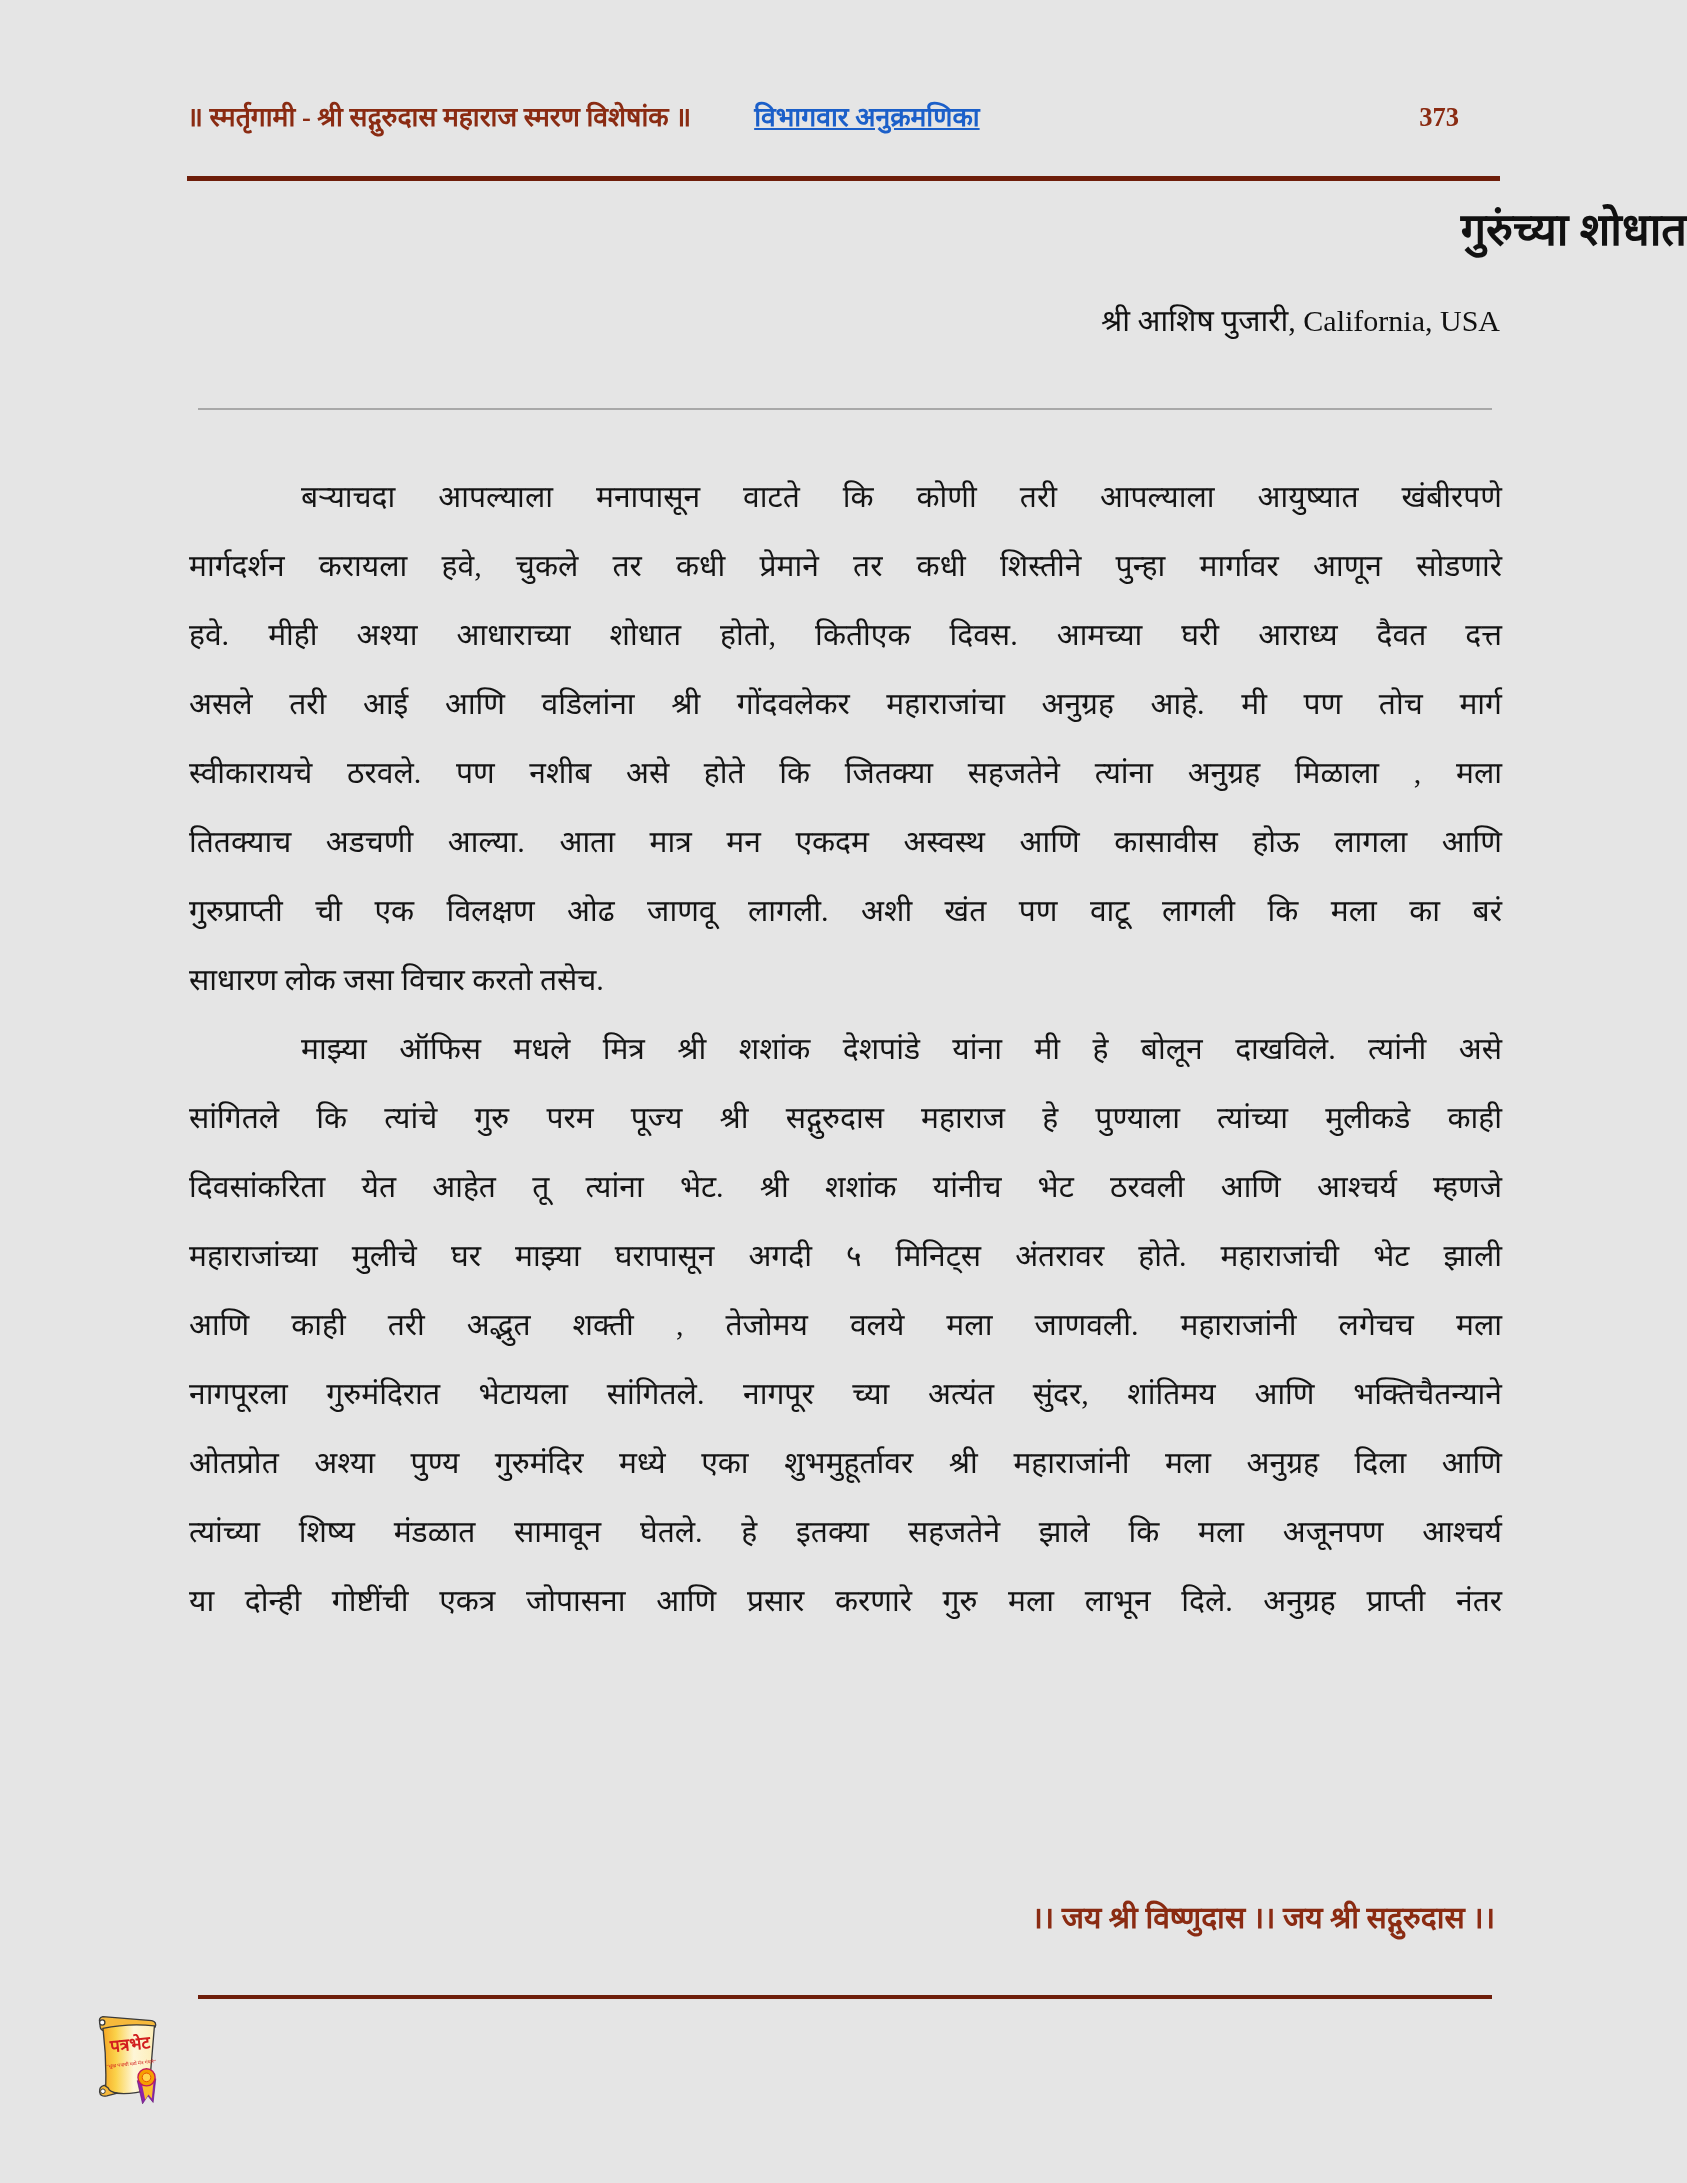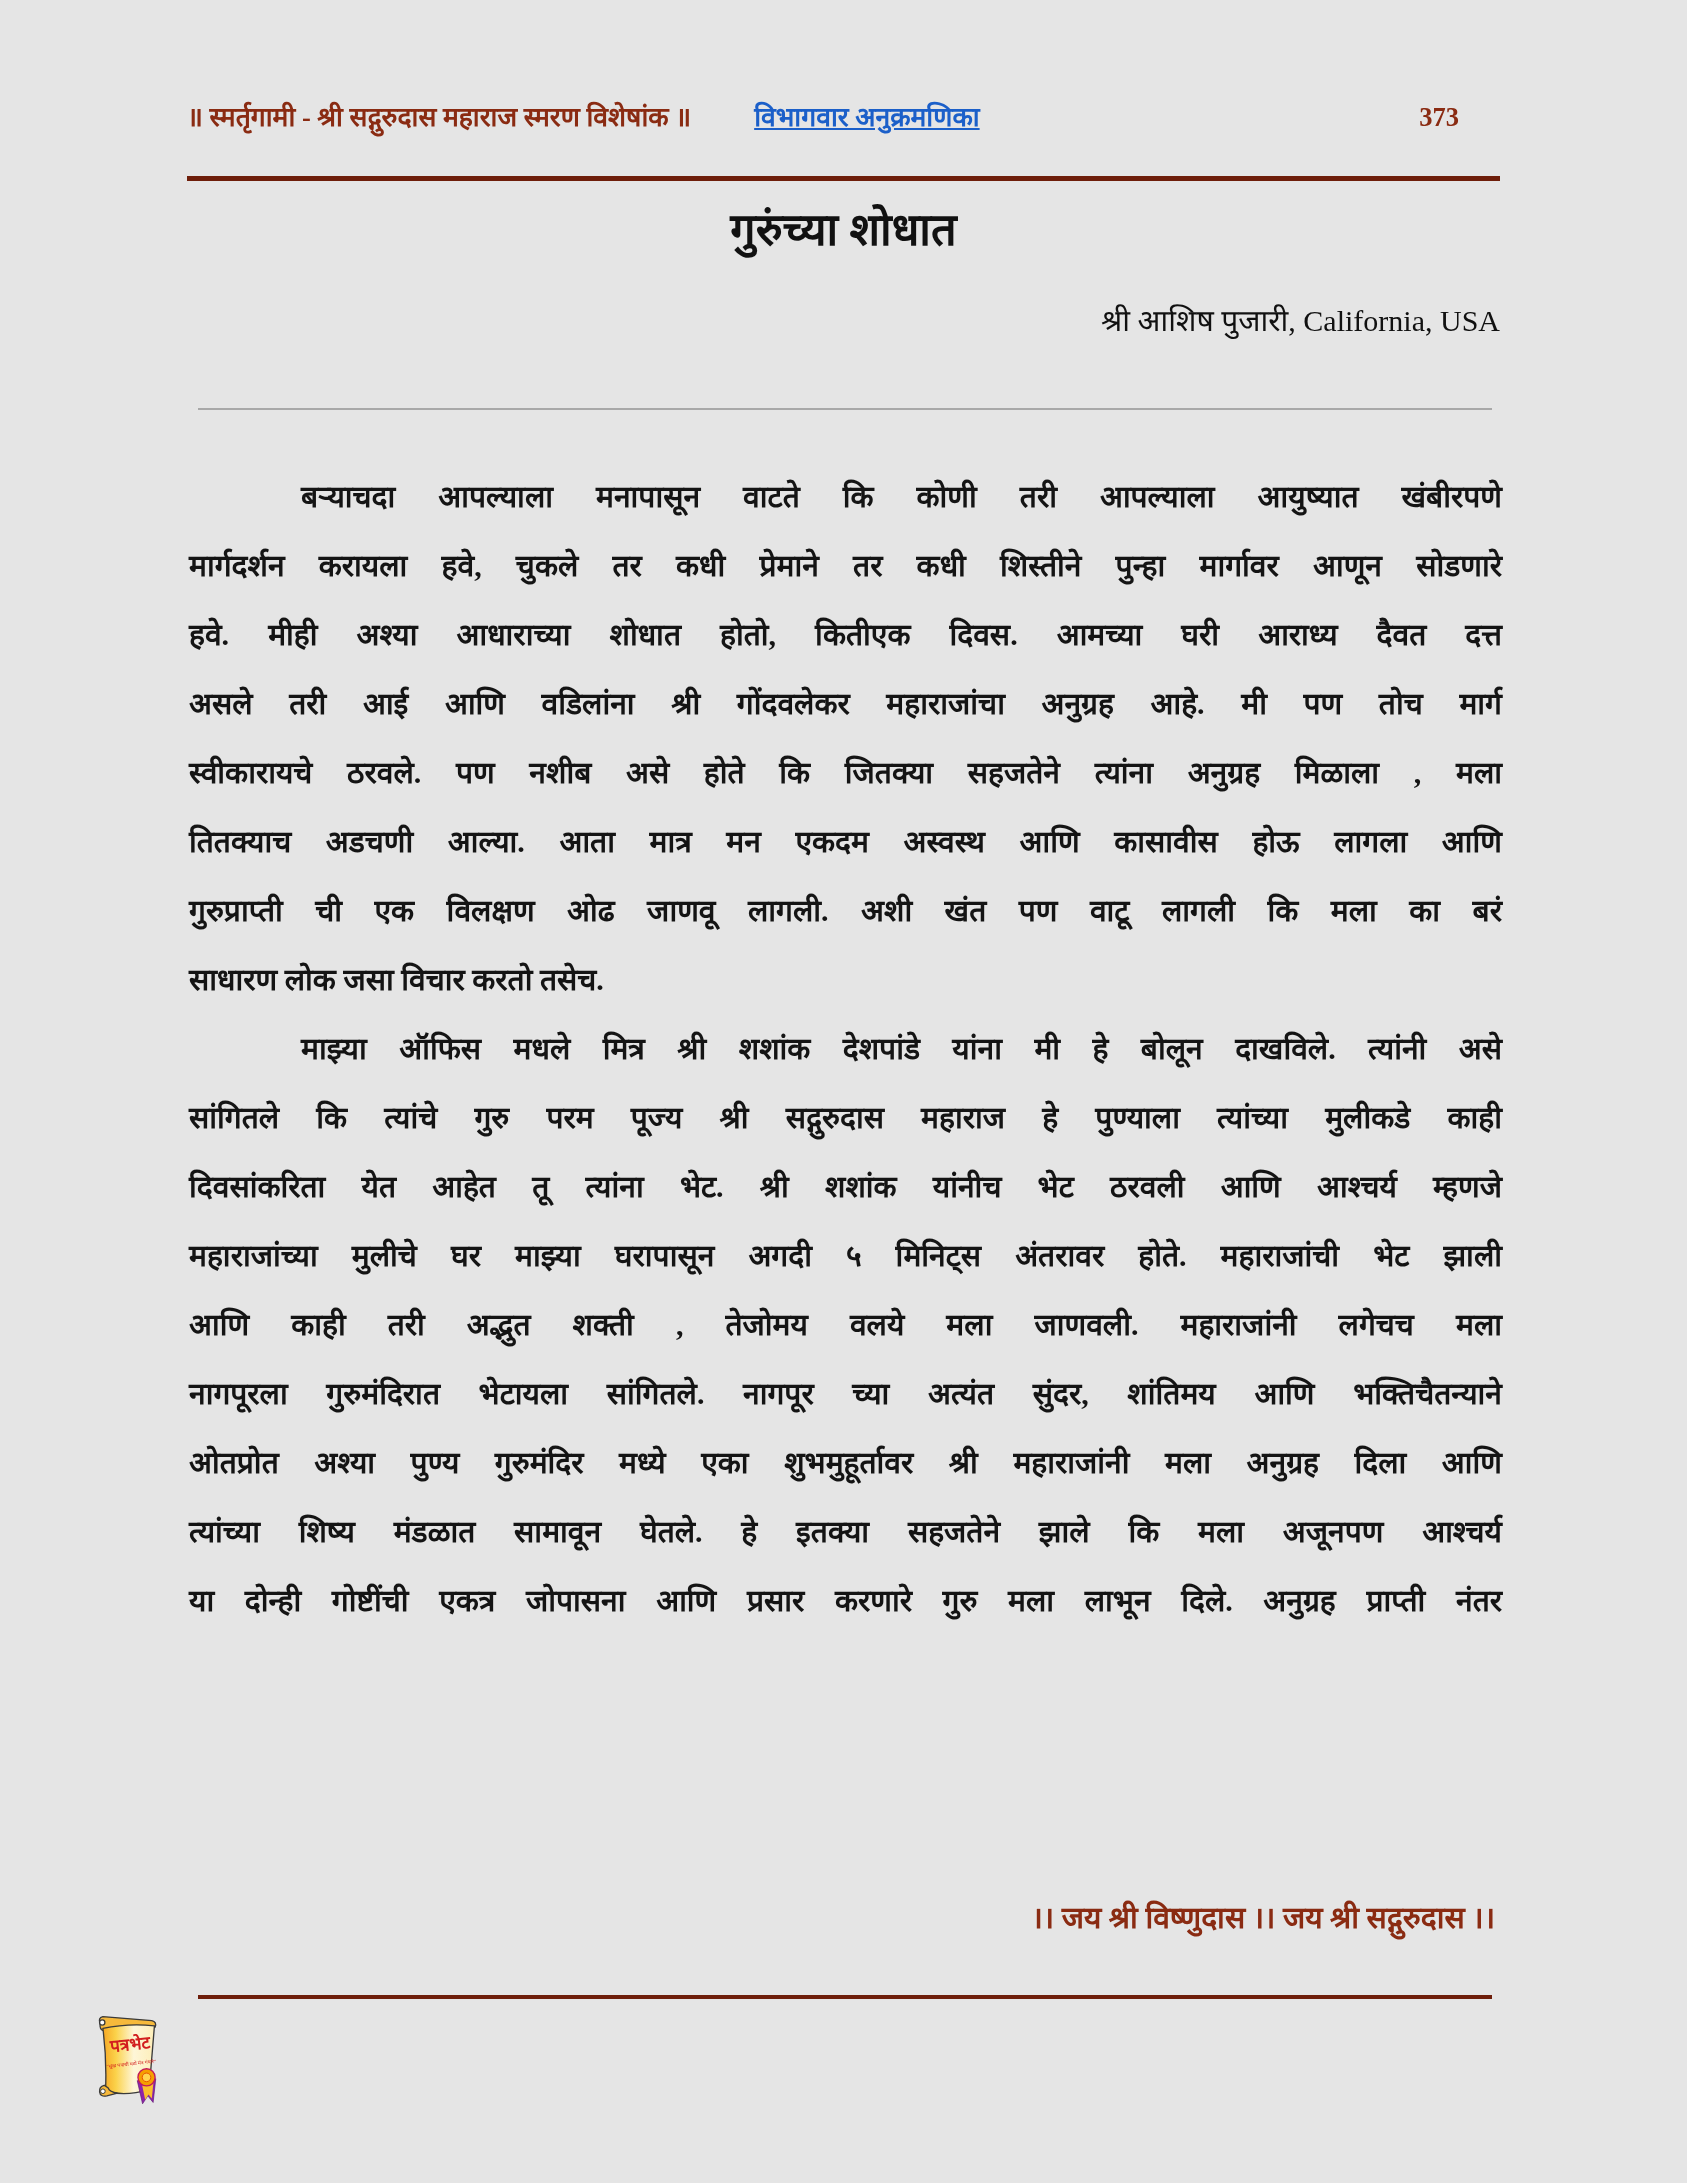--- a/index.html
+++ b/index.html
@@ -15,7 +15,7 @@
   .header-rule{position:absolute;left:187px;right:187px;top:176px;height:4.6px;background:#6E1E0A;}
 
   
-  .article-title{position:absolute;left:0;right:0;top:197px;text-align:center;
+  .article-title{position:absolute;left:0;right:0;top:197px;text-align:right;
                  font-size:45px;font-weight:bold;color:#111;}
   .byline{position:absolute;right:187px;top:299px;font-size:30px;color:#111;}
   .thin-rule{position:absolute;left:198px;right:195px;top:408px;height:2px;background:#a8a8a8;}

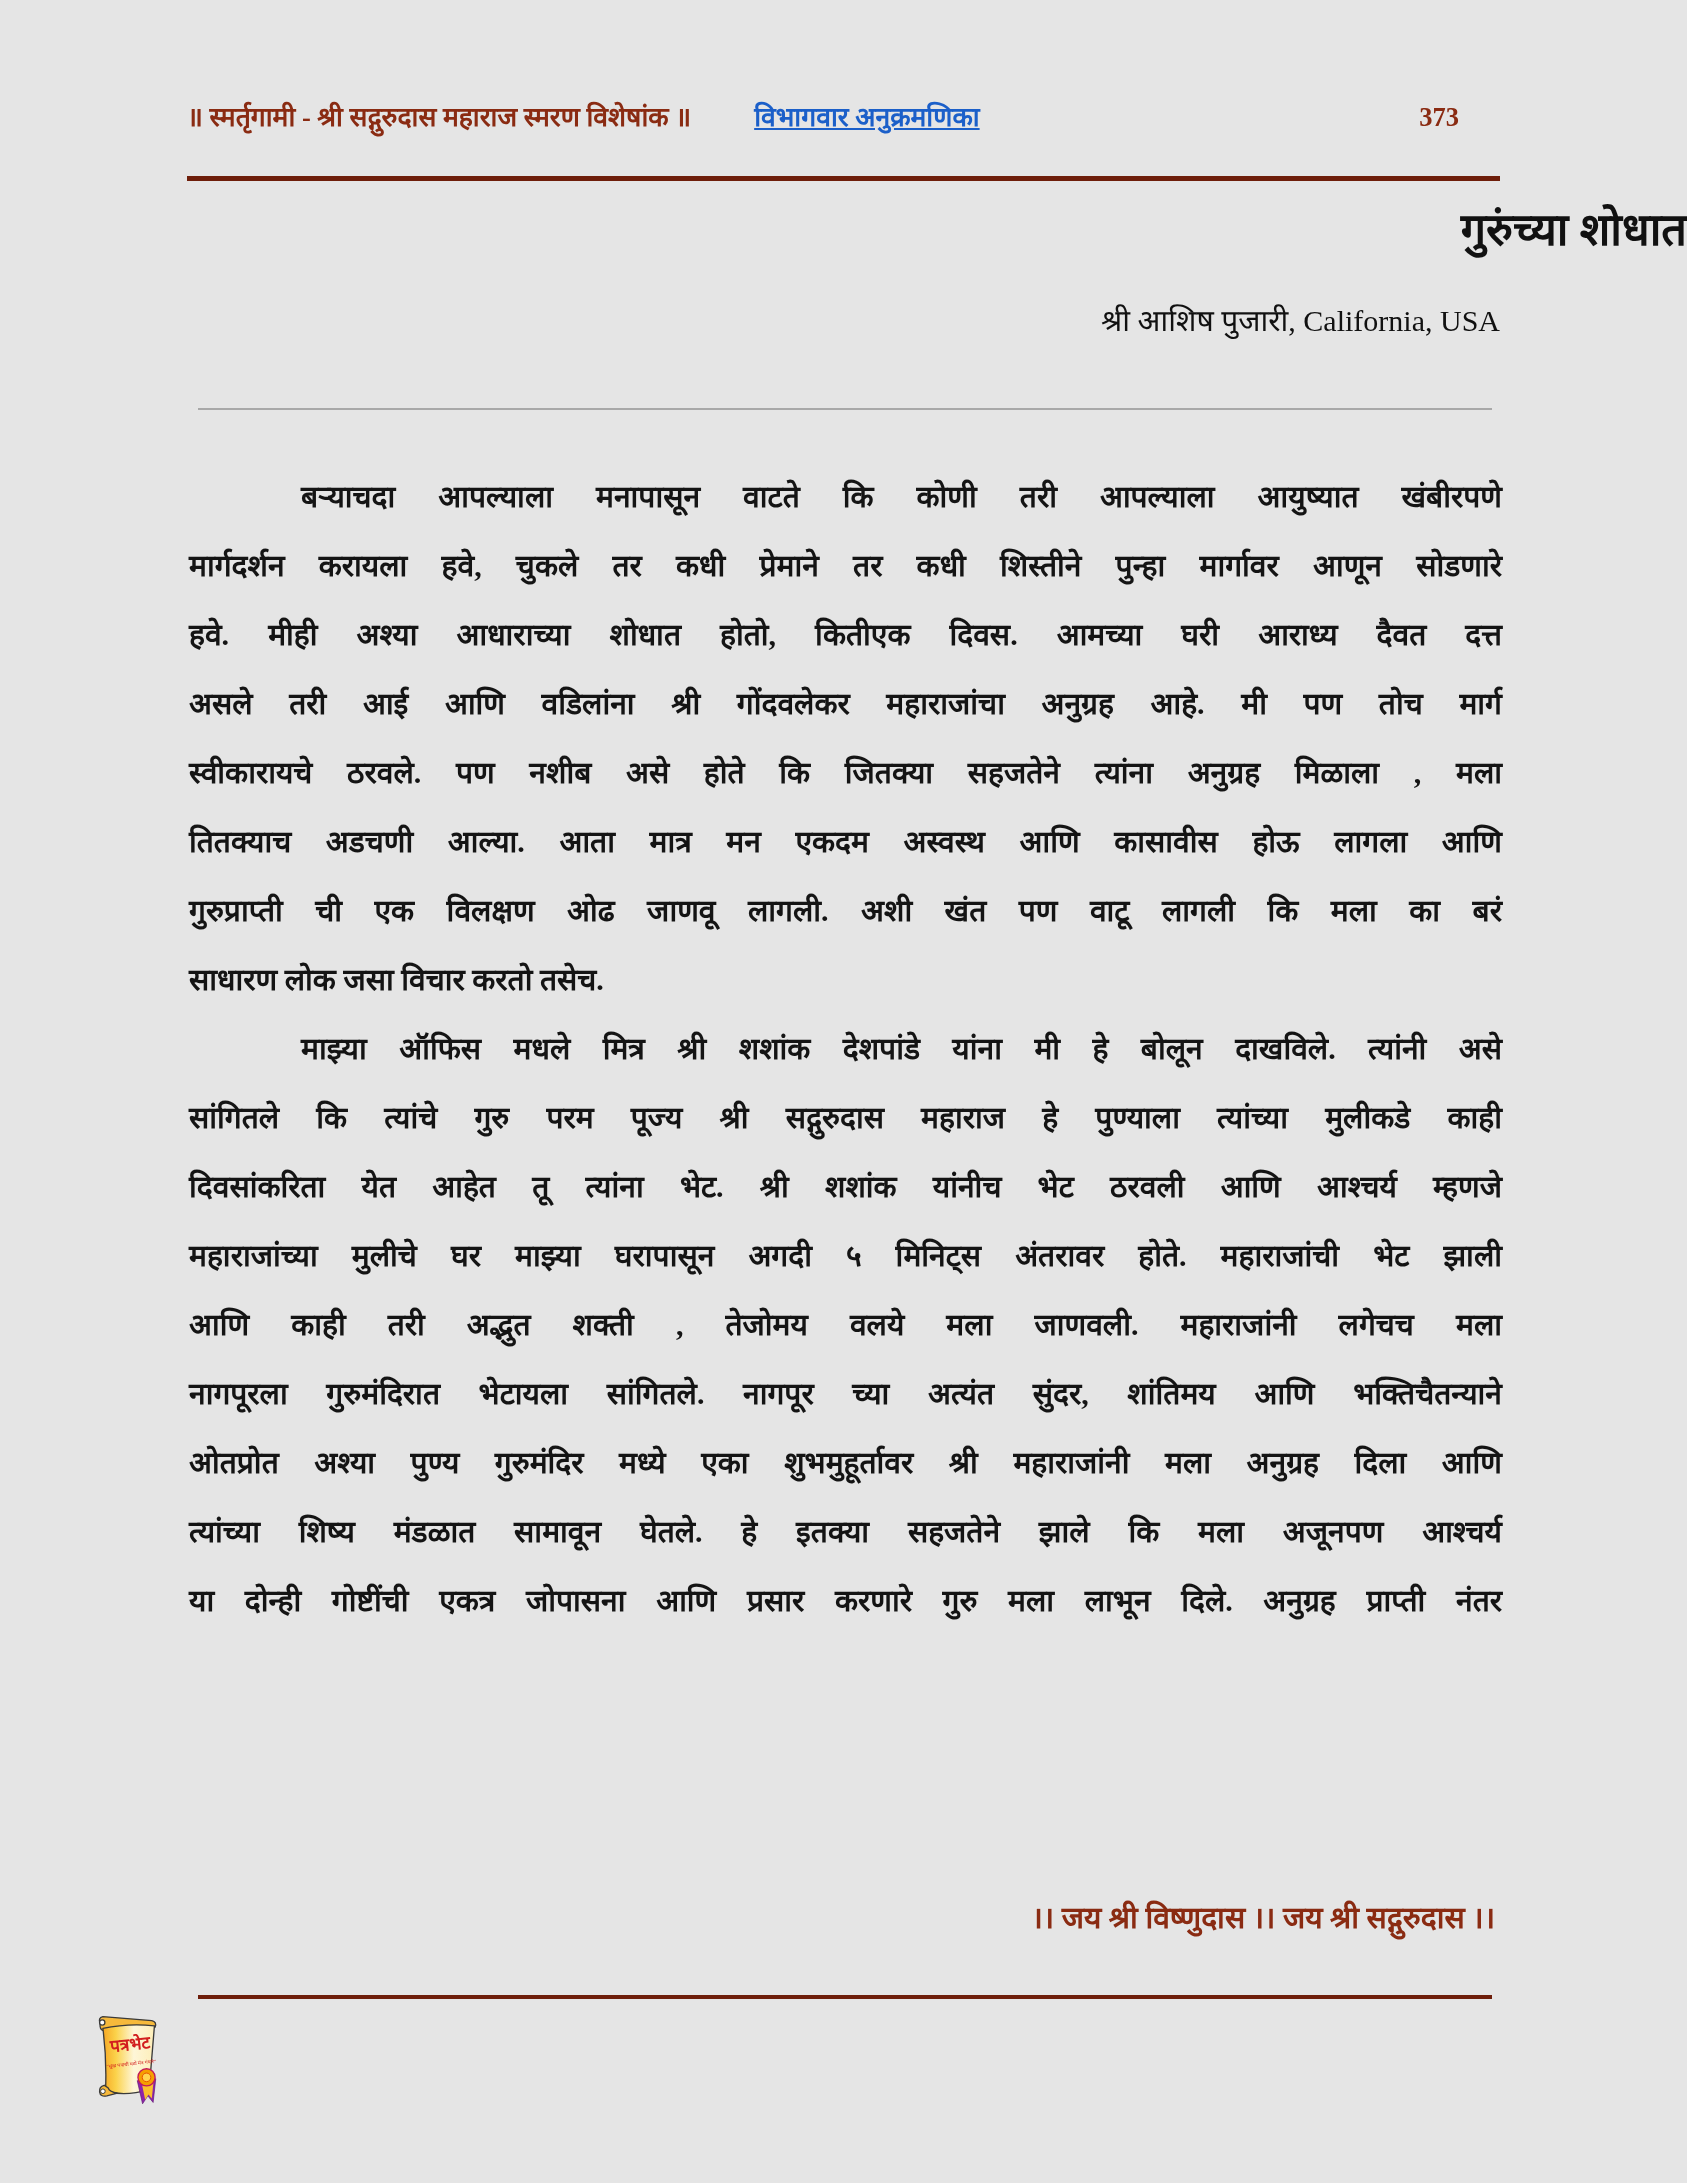--- a/index.html
+++ b/index.html
@@ -23,7 +23,7 @@
   
   .body-text{position:absolute;left:189px;right:185px;top:462px;font-size:30px;color:#141414;}
   .para > div{height:69px;line-height:69px;text-align:justify;text-align-last:justify;
-              white-space:nowrap;overflow:visible;font-weight:bold;}
+              white-space:nowrap;overflow:visible;}
   .para > div:first-child{text-indent:112px;}
   .para.para-end > div:last-child{text-align-last:left;}
 

